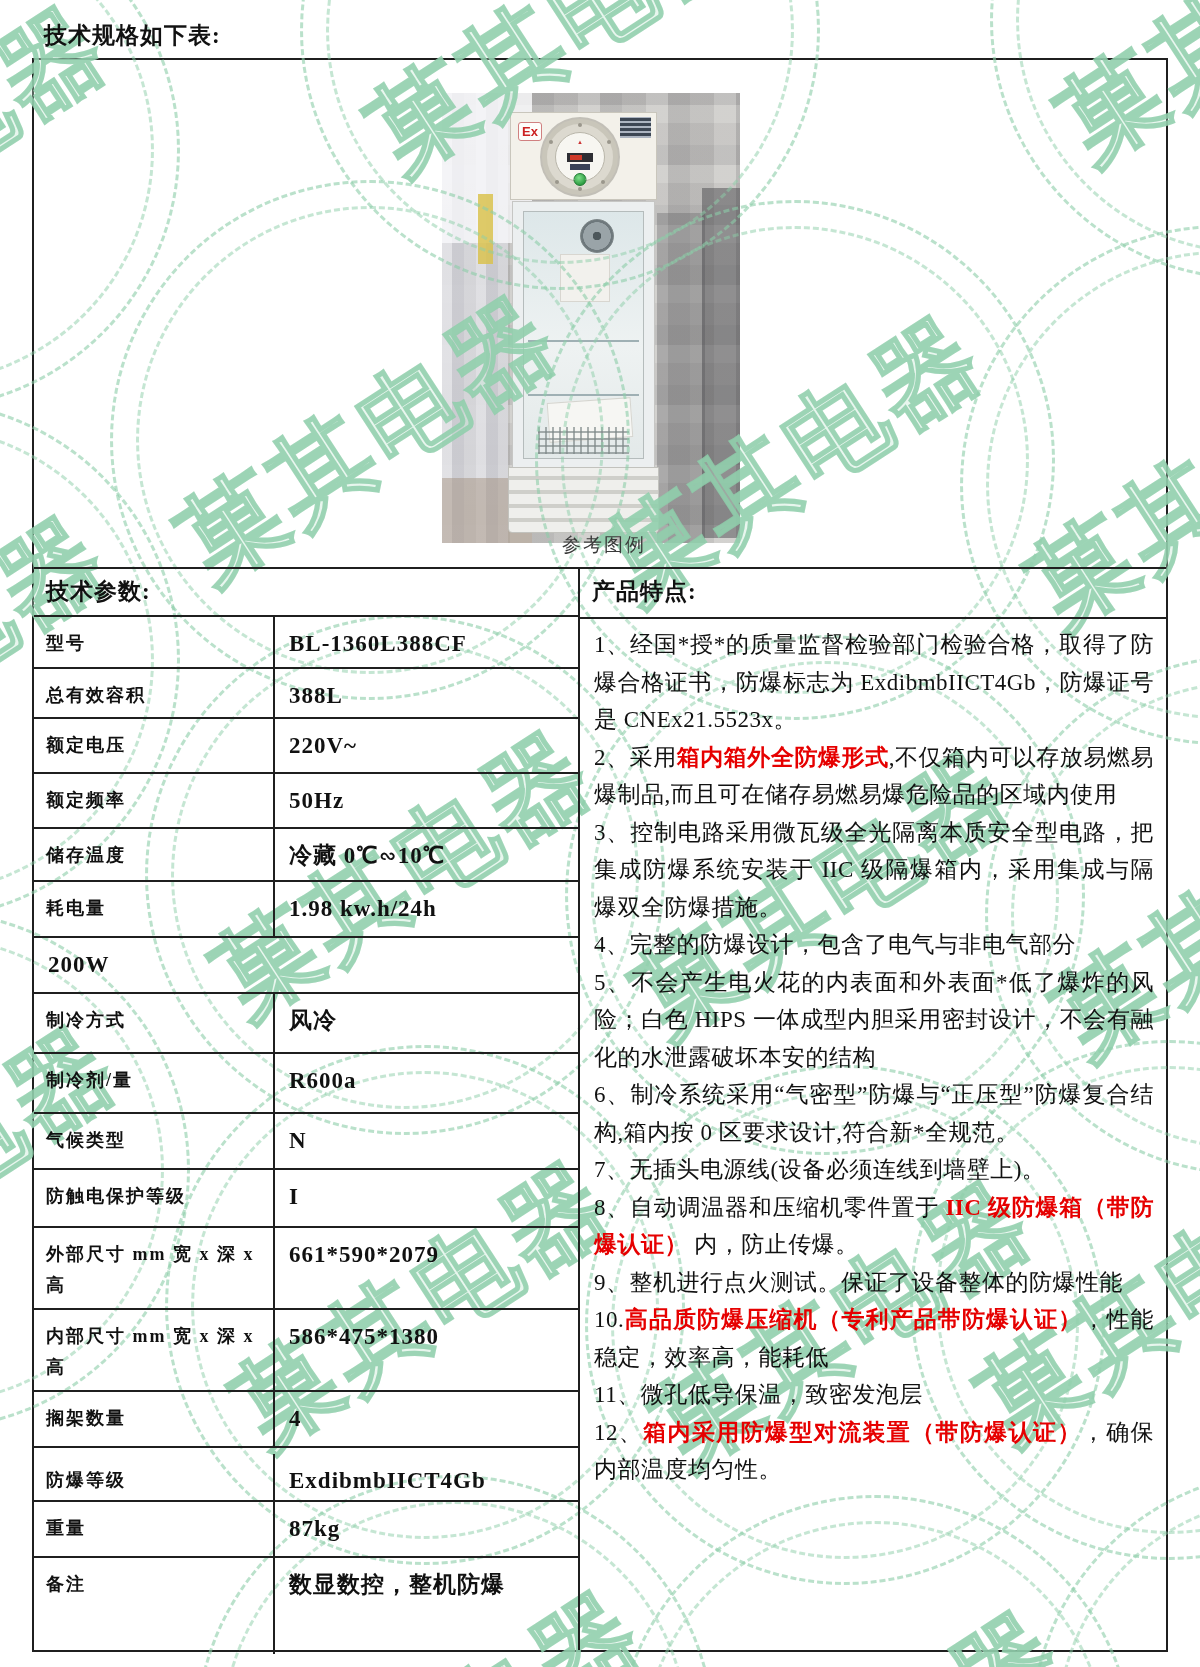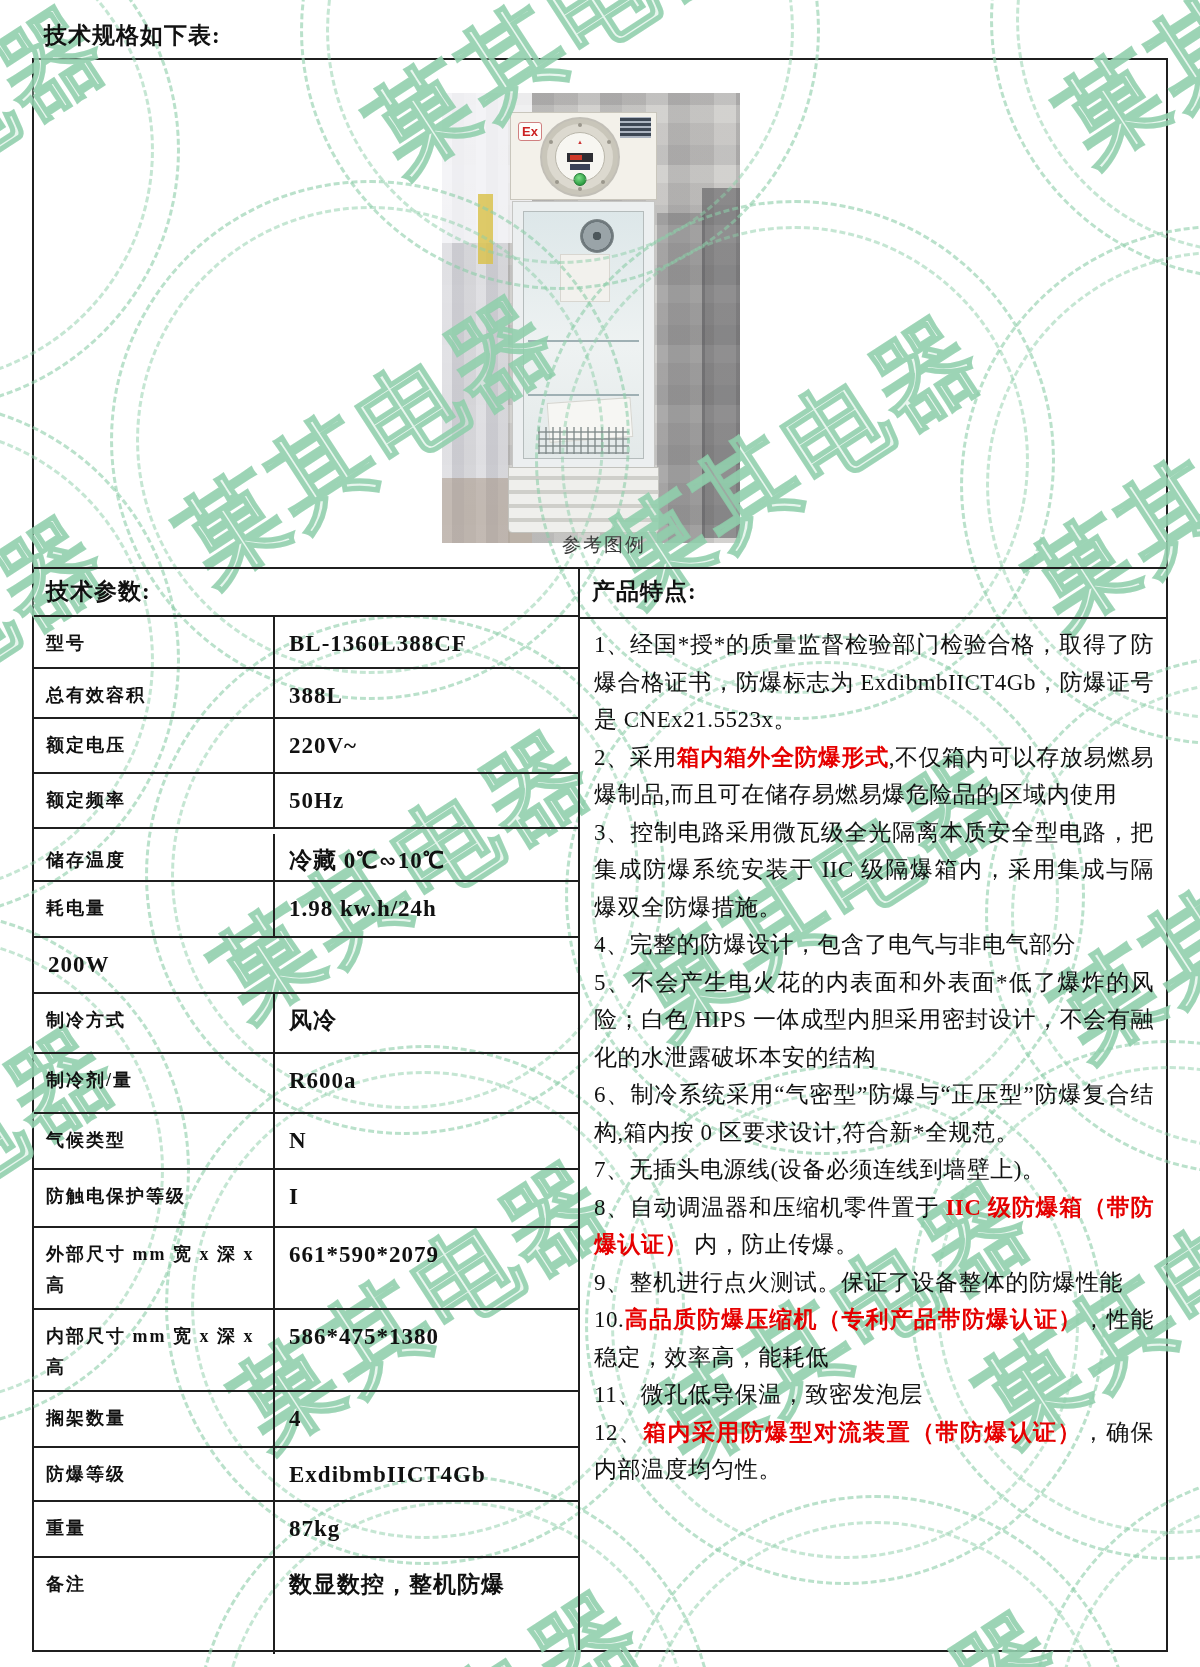--- a/index.html
+++ b/index.html
@@ -340,7 +340,7 @@
             <div class="spec-label">额定频率</div>
             <div class="spec-value">50Hz</div>
           </div>
-          <div class="spec-row" style="min-height: 53px; align-items: flex-end;">
+          <div class="spec-row" style="min-height: 53px;">
             <div class="spec-label">储存温度</div>
             <div class="spec-value">冷藏 0℃∽10℃</div>
           </div>

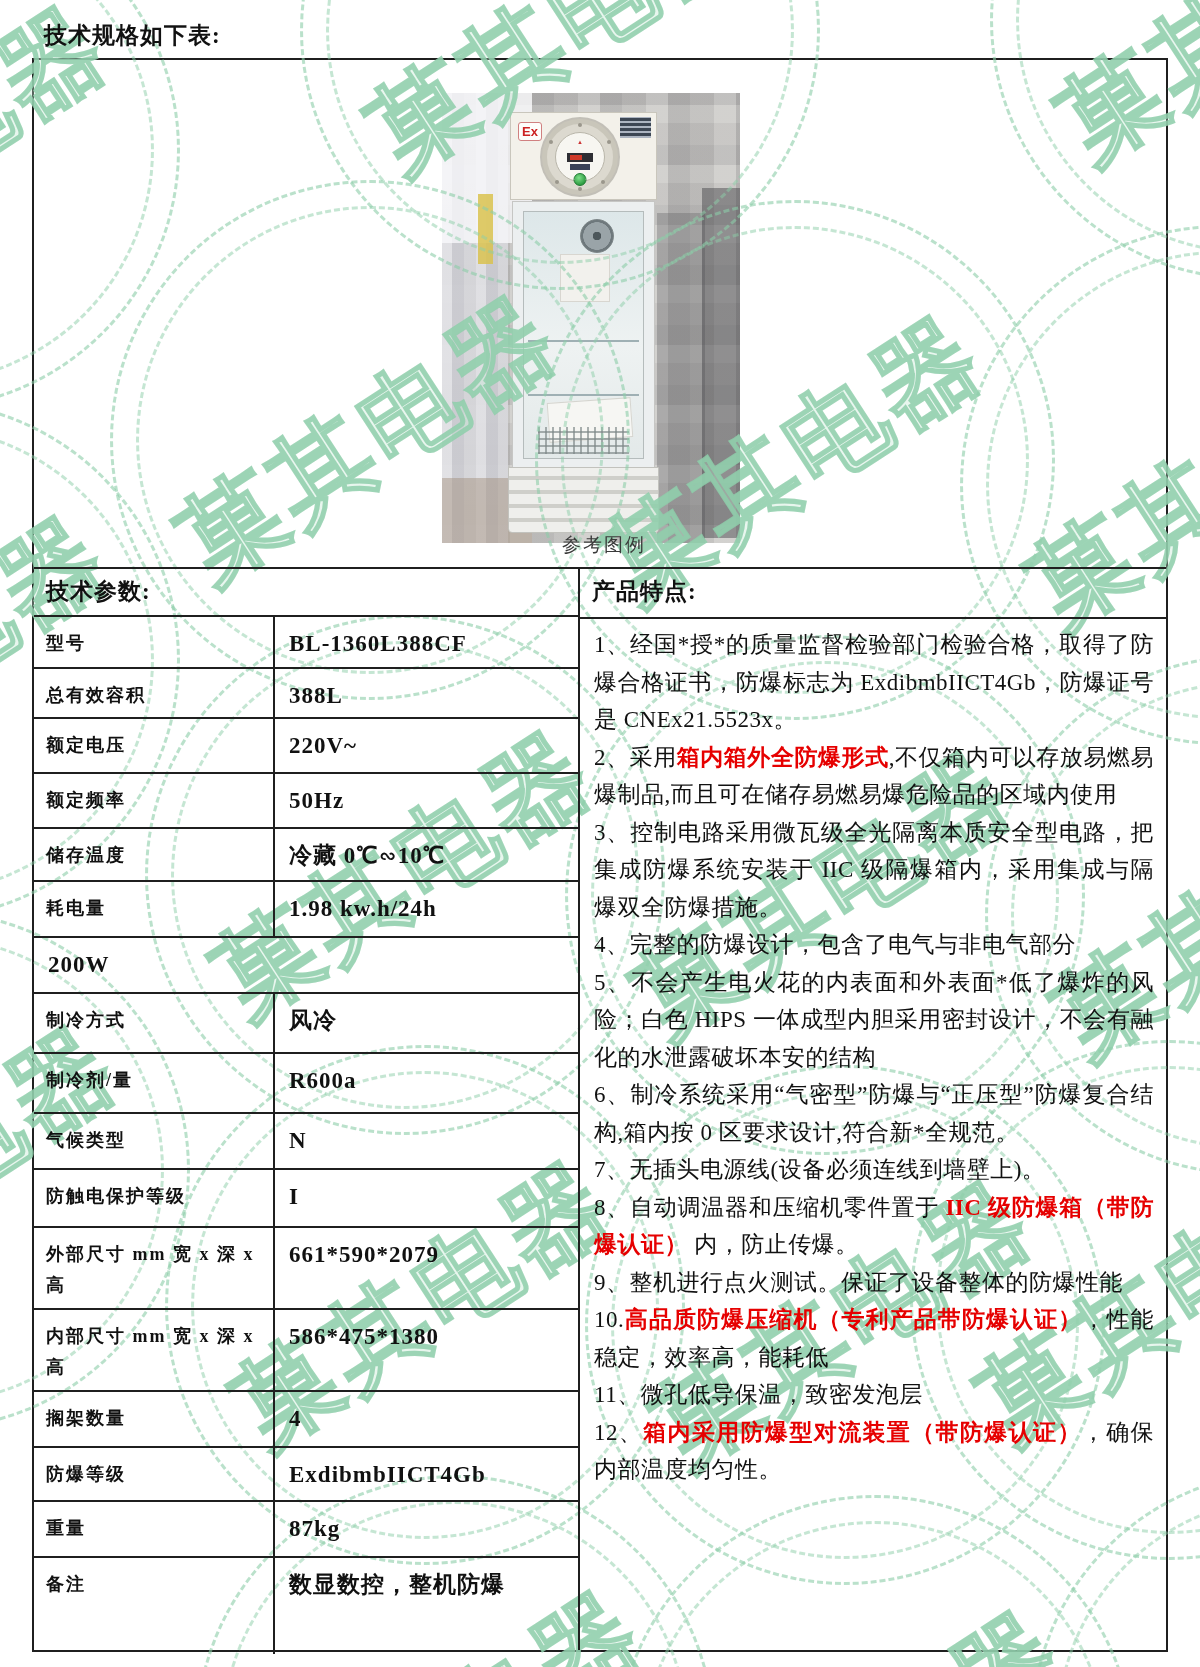--- a/index.html
+++ b/index.html
@@ -379,7 +379,7 @@
             <div class="spec-label">搁架数量</div>
             <div class="spec-value">4</div>
           </div>
-          <div class="spec-row" style="min-height: 54px;">
+          <div class="spec-row" style="min-height: 54px; align-items: flex-end;">
             <div class="spec-label">防爆等级</div>
             <div class="spec-value">ExdibmbIICT4Gb</div>
           </div>

